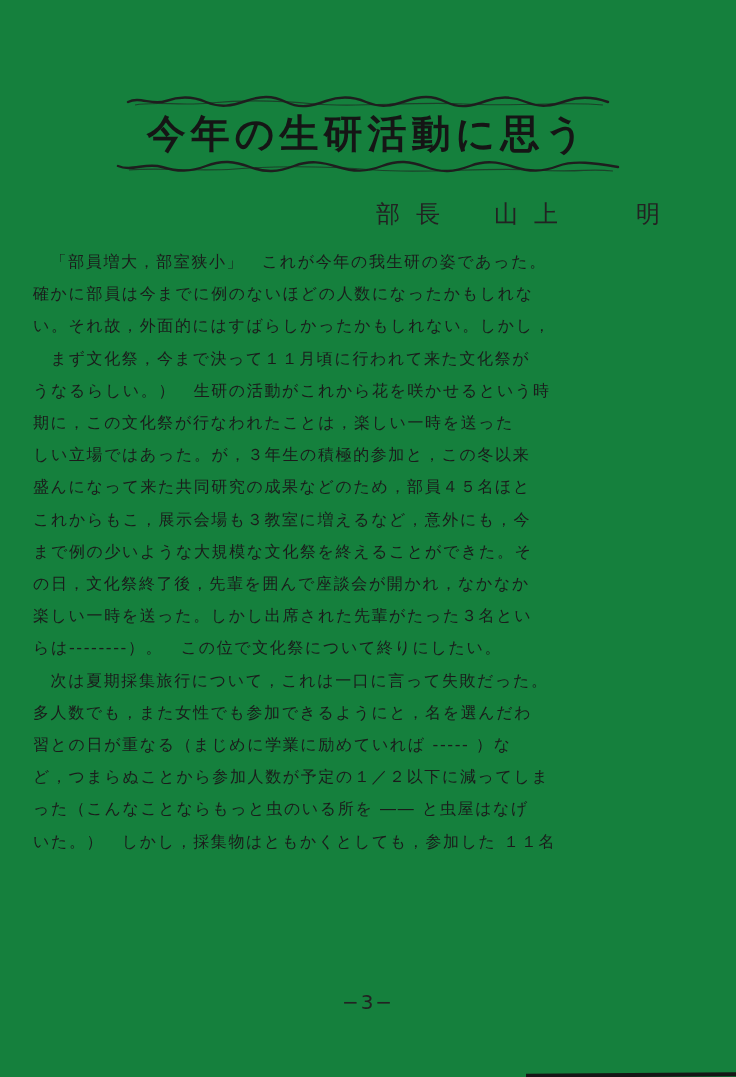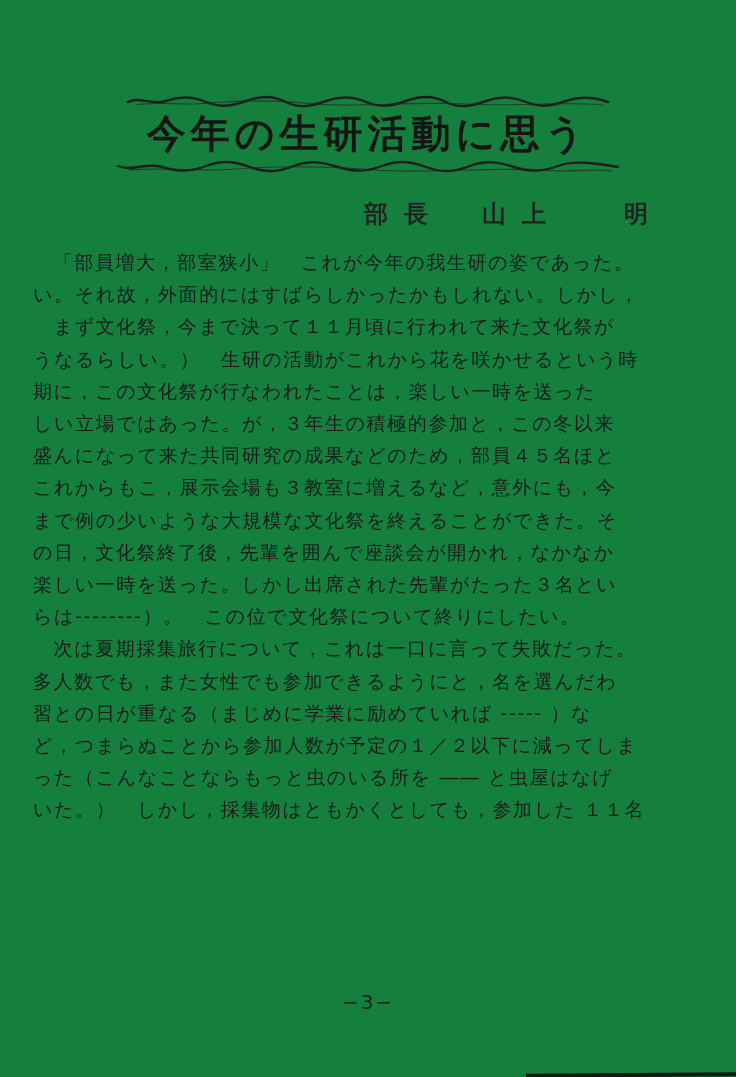--- a/index.html
+++ b/index.html
@@ -31,9 +31,9 @@
   .byline {
     position: absolute;
     top: 198px;
-    right: 88px;
+    right: 76px;
     font-size: 24px;
-    font-weight: 700;
+    font-weight: 400;
     color: #222;
     white-space: nowrap;
   }

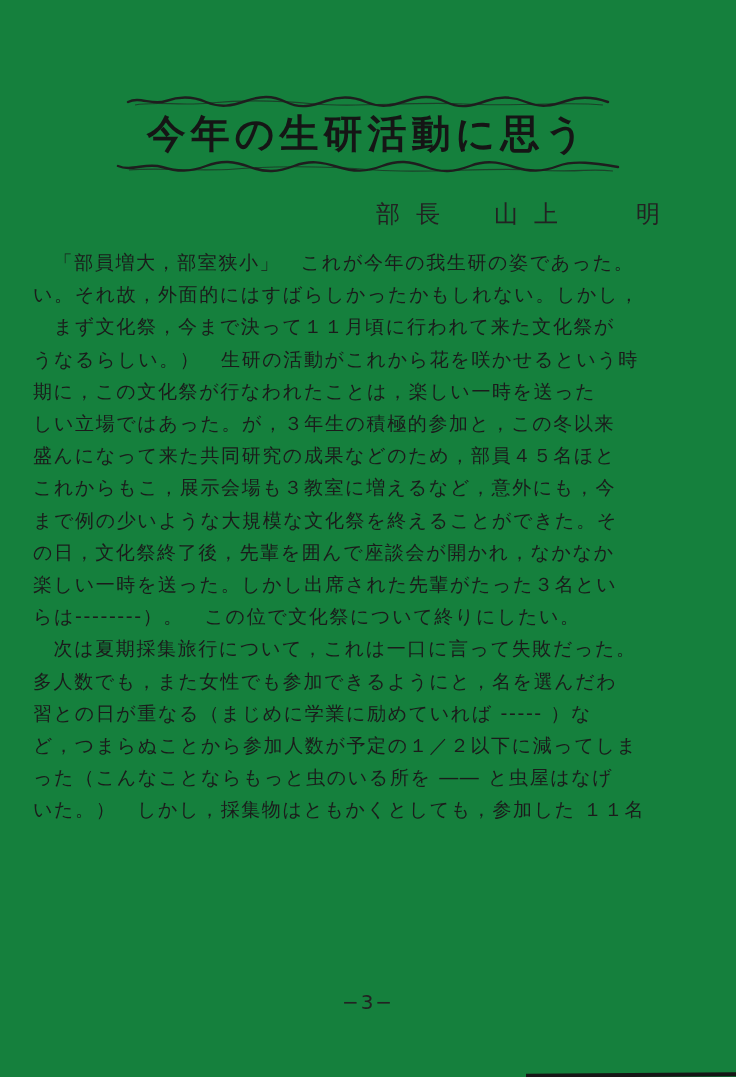--- a/index.html
+++ b/index.html
@@ -47,7 +47,7 @@
     width: 678px;
   }
   .text-line {
-    font-size: 19px;
+    font-size: 16px;
     line-height: 32.2px;
     letter-spacing: 1.6px;
     white-space: pre;

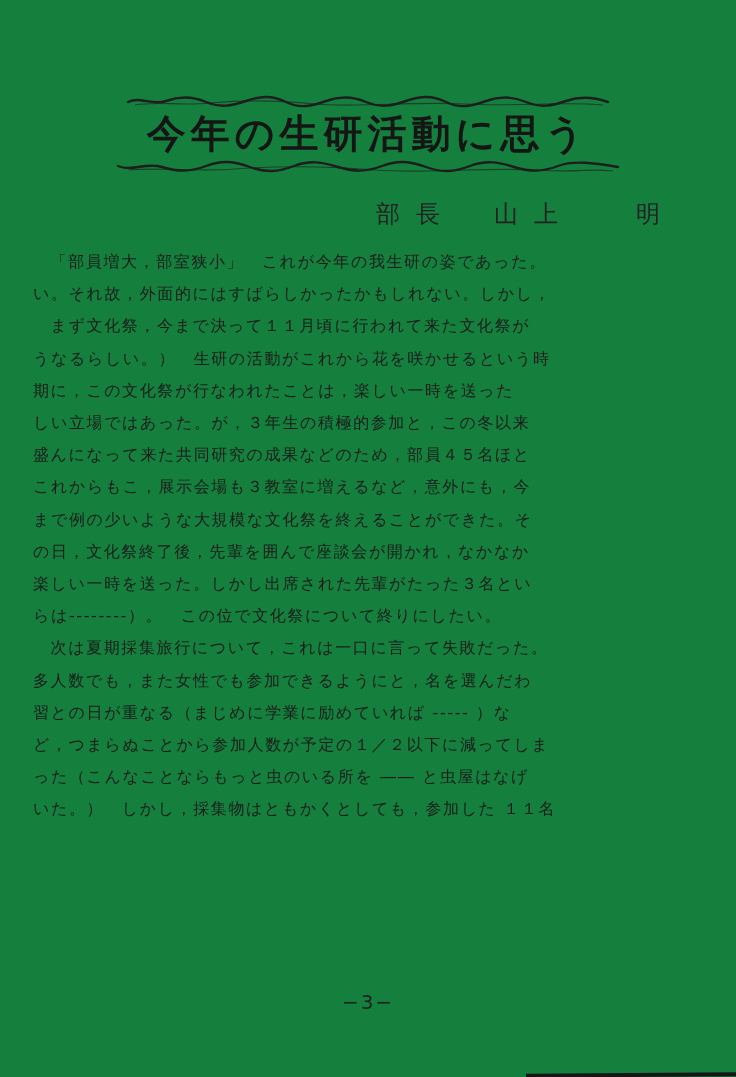--- a/index.html
+++ b/index.html
@@ -96,6 +96,7 @@
 
   <main class="body-text">
     <div class="text-line">　「部員増大，部室狭小」　これが今年の我生研の姿であった。</div>
+    <div class="text-line">確かに部員は今までに例のないほどの人数になったかもしれな</div>
     <div class="text-line">い。それ故，外面的にはすばらしかったかもしれない。しかし，</div>
     <div class="text-line">　まず文化祭，今まで決って１１月頃に行われて来た文化祭が</div>
     <div class="text-line">うなるらしい。）　生研の活動がこれから花を咲かせるという時</div>

